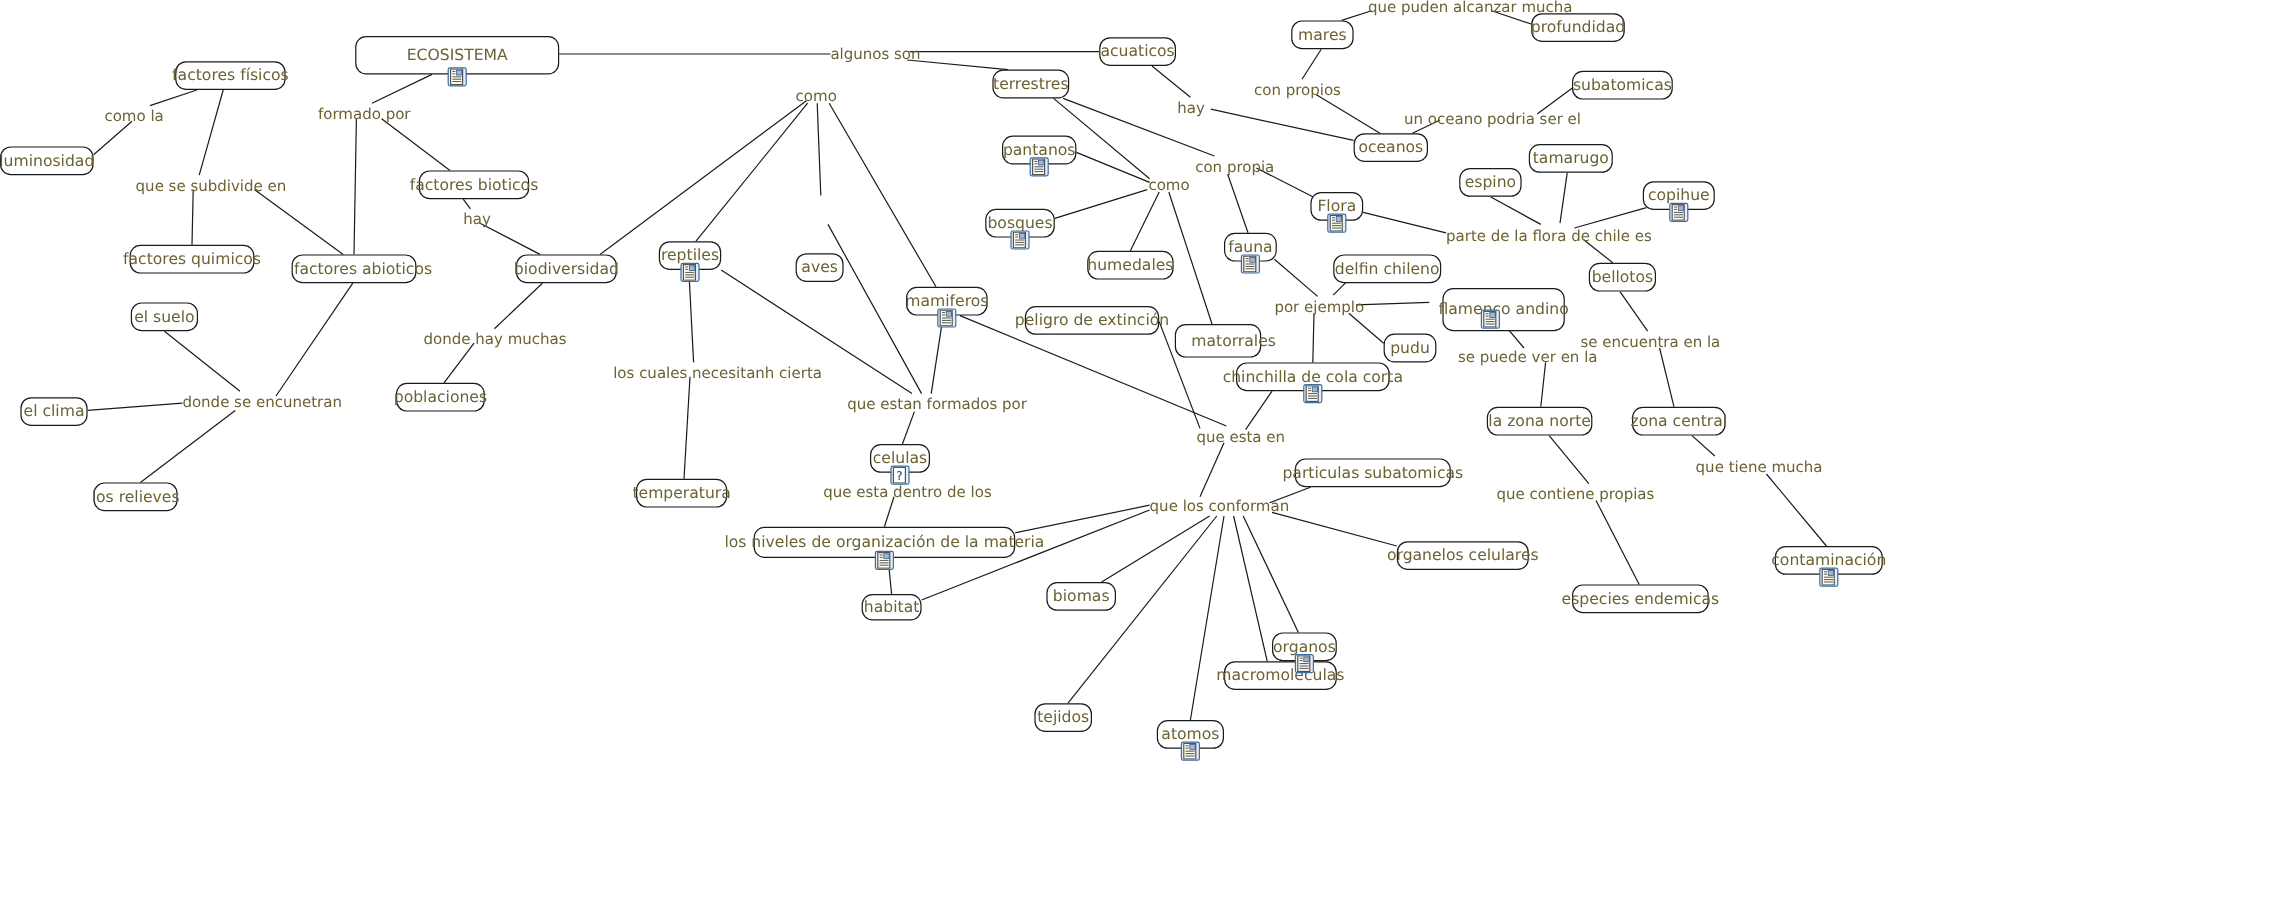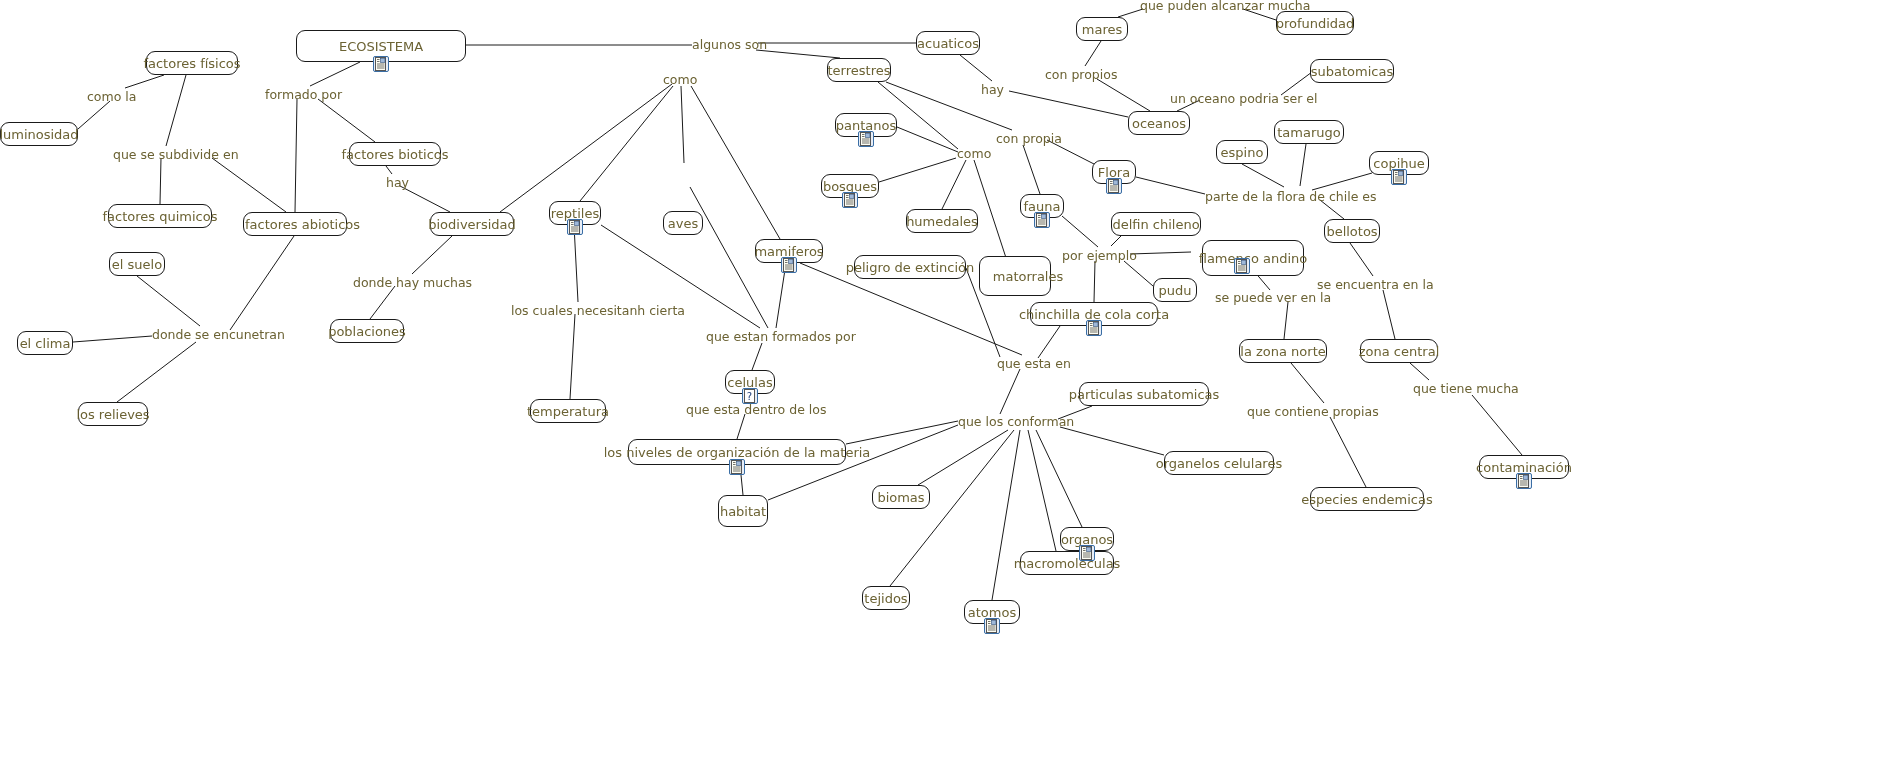--- a/index.html
+++ b/index.html
@@ -332,7 +332,7 @@
     <div class="node" style="left: 906px; top: 209px; width: 72px; height: 24px;">
       <span class="label">humedales</span>
     </div>
-    <div class="node" style="left: 979px; top: 256px; width: 72px; height: 40px; padding-left: 35px;">
+    <div class="node" style="left: 979px; top: 270px; width: 72px; height: 28px; padding-left: 35px;">
       <span class="label">matorrales</span>
     </div>
     <div class="node" style="left: 854px; top: 255px; width: 112px; height: 24px;">

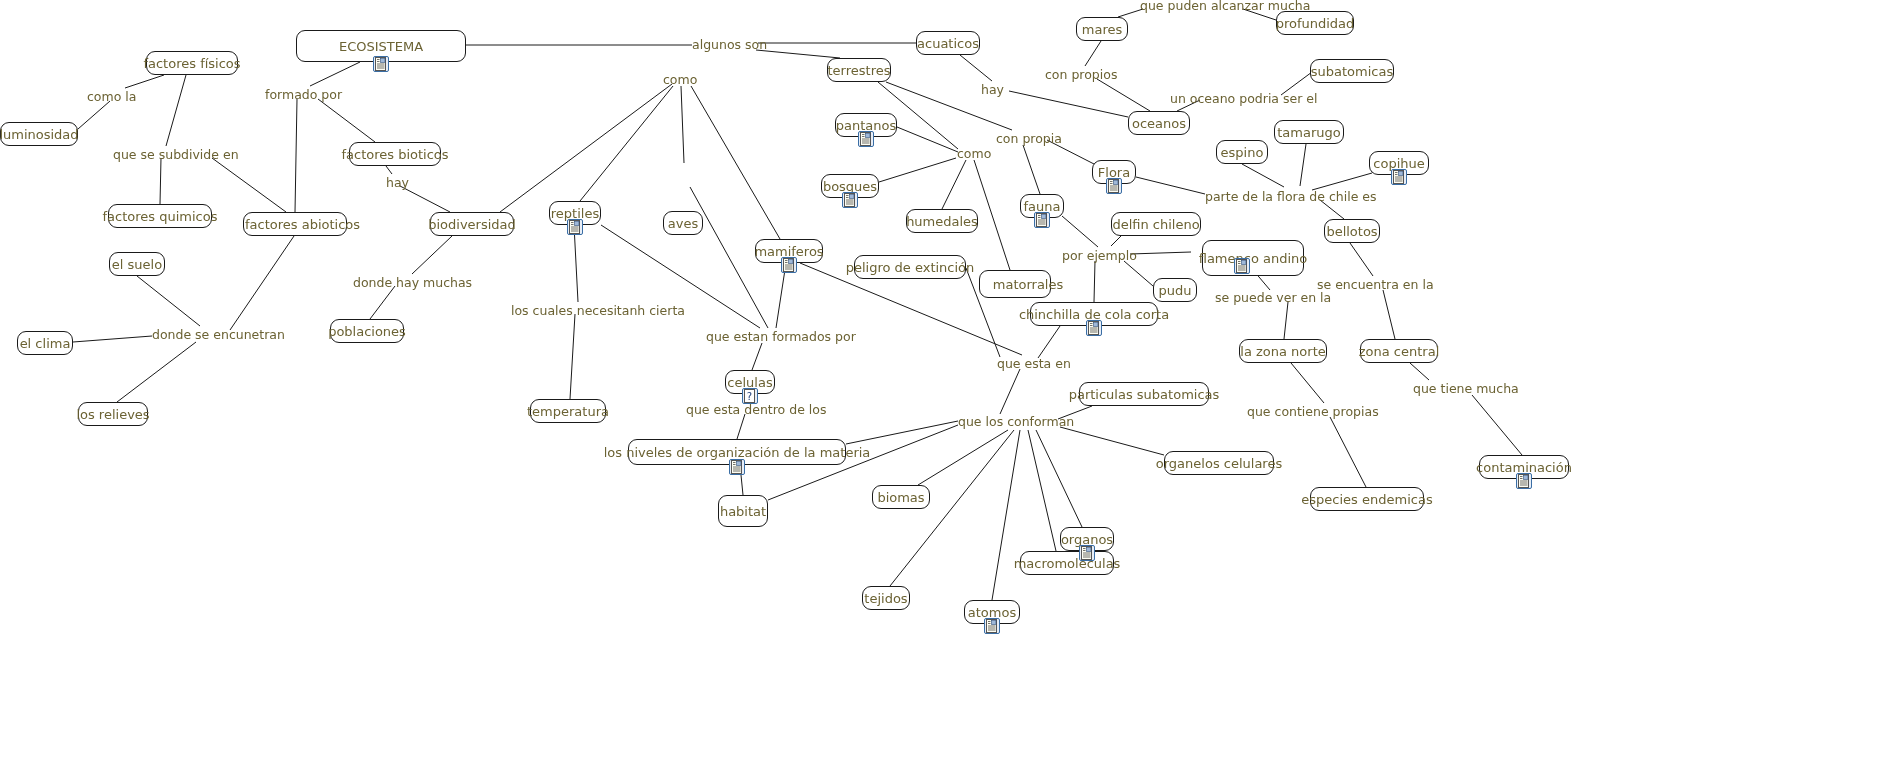--- a/index.html
+++ b/index.html
@@ -249,7 +249,7 @@
         <line x1="3" y1="11" x2="10.5" y2="11" stroke="#333" stroke-width="0.7"></line>
       </svg>
     </span>
-    <div class="node" style="left: 718px; top: 495px; width: 50px; height: 32px;">
+    <div class="node" style="left: 718px; top: 495px; width: 50px; height: 22px;">
       <span class="label">habitat</span>
     </div>
     <div class="node" style="left: 872px; top: 485px; width: 58px; height: 24px;">

